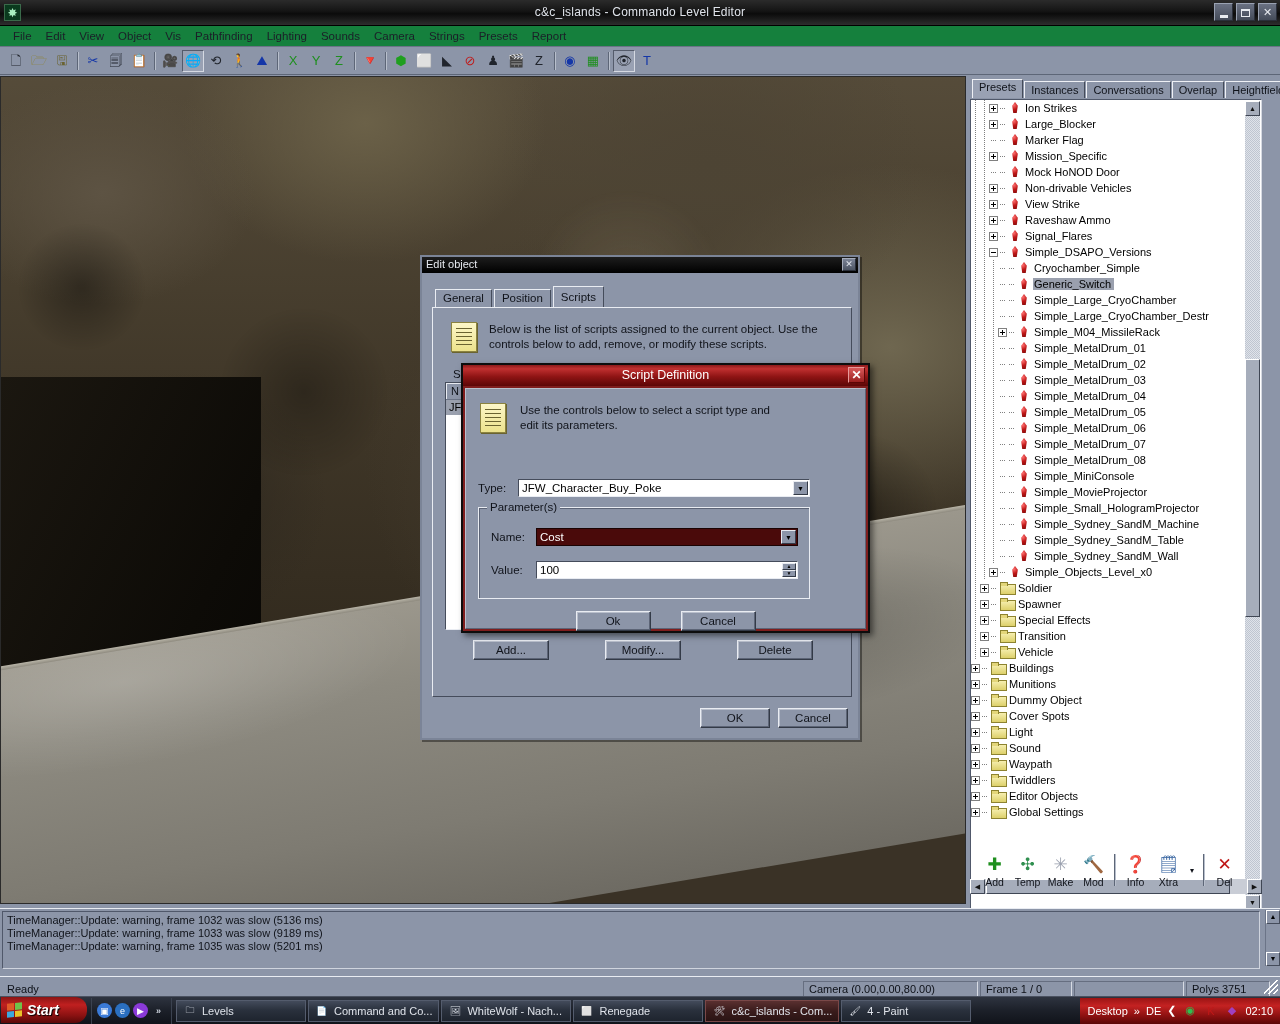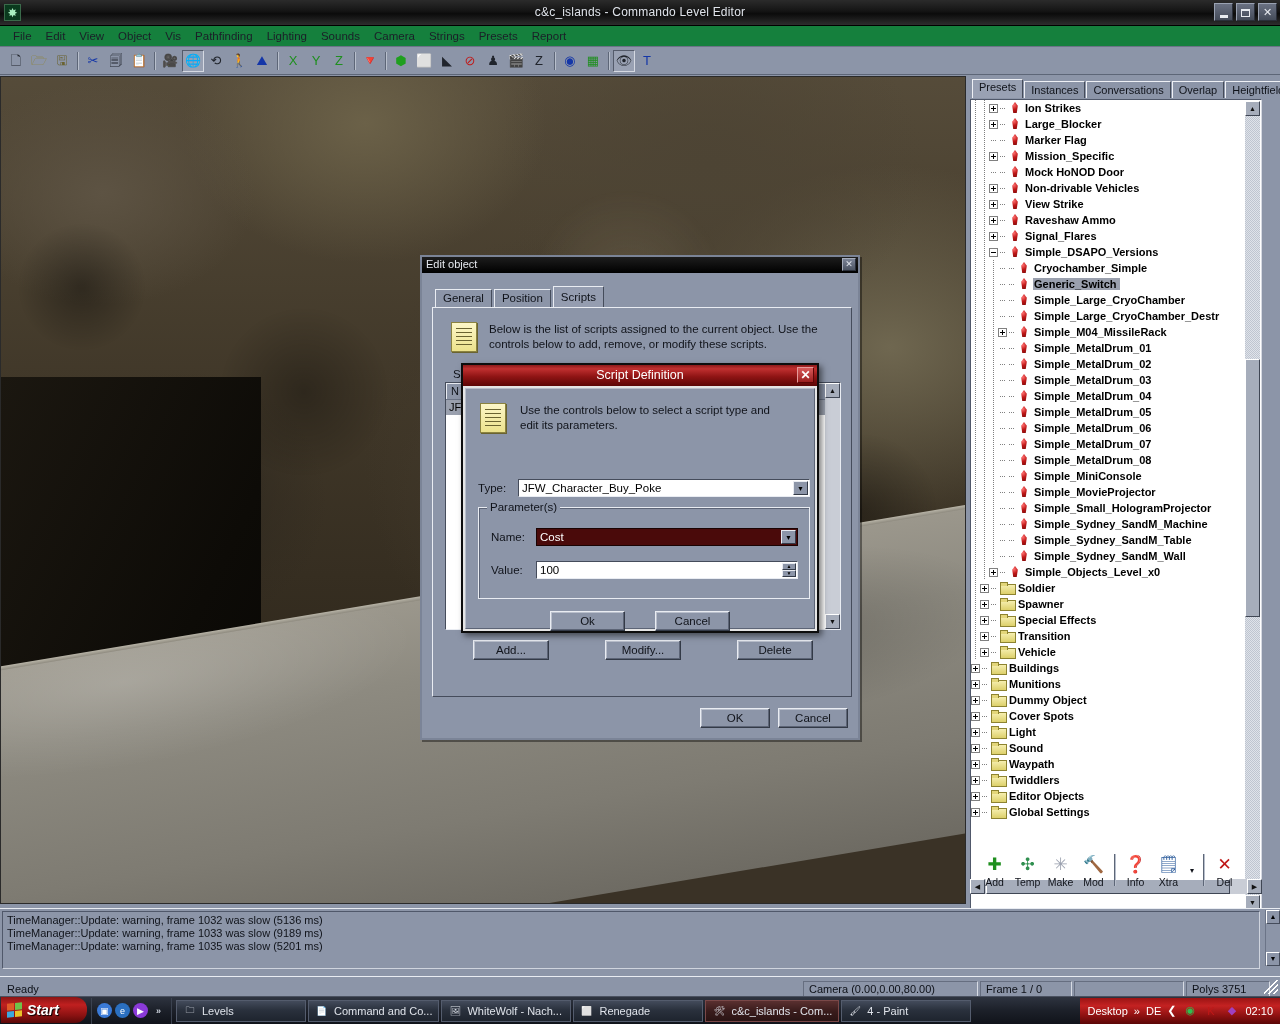--- a/index.html
+++ b/index.html
@@ -163,7 +163,7 @@
     border:1px solid #50586a; border-right-color:#d5d9e2; border-bottom-color:#d5d9e2;
     background:#fff; overflow:hidden;
   }
-  .ptree-inner { position:absolute; left:0; top:0; width:276px; height:810px; overflow:hidden;font-weight:bold; }
+  .ptree-inner { position:absolute; left:0; top:0; width:276px; height:810px; overflow:hidden; }
   .trow { height:16px; display:flex; align-items:center; white-space:nowrap; font-size:11px; color:#000; }
   .tbox {
     width:9px; height:9px; border:1px solid #808080; background:#fff;

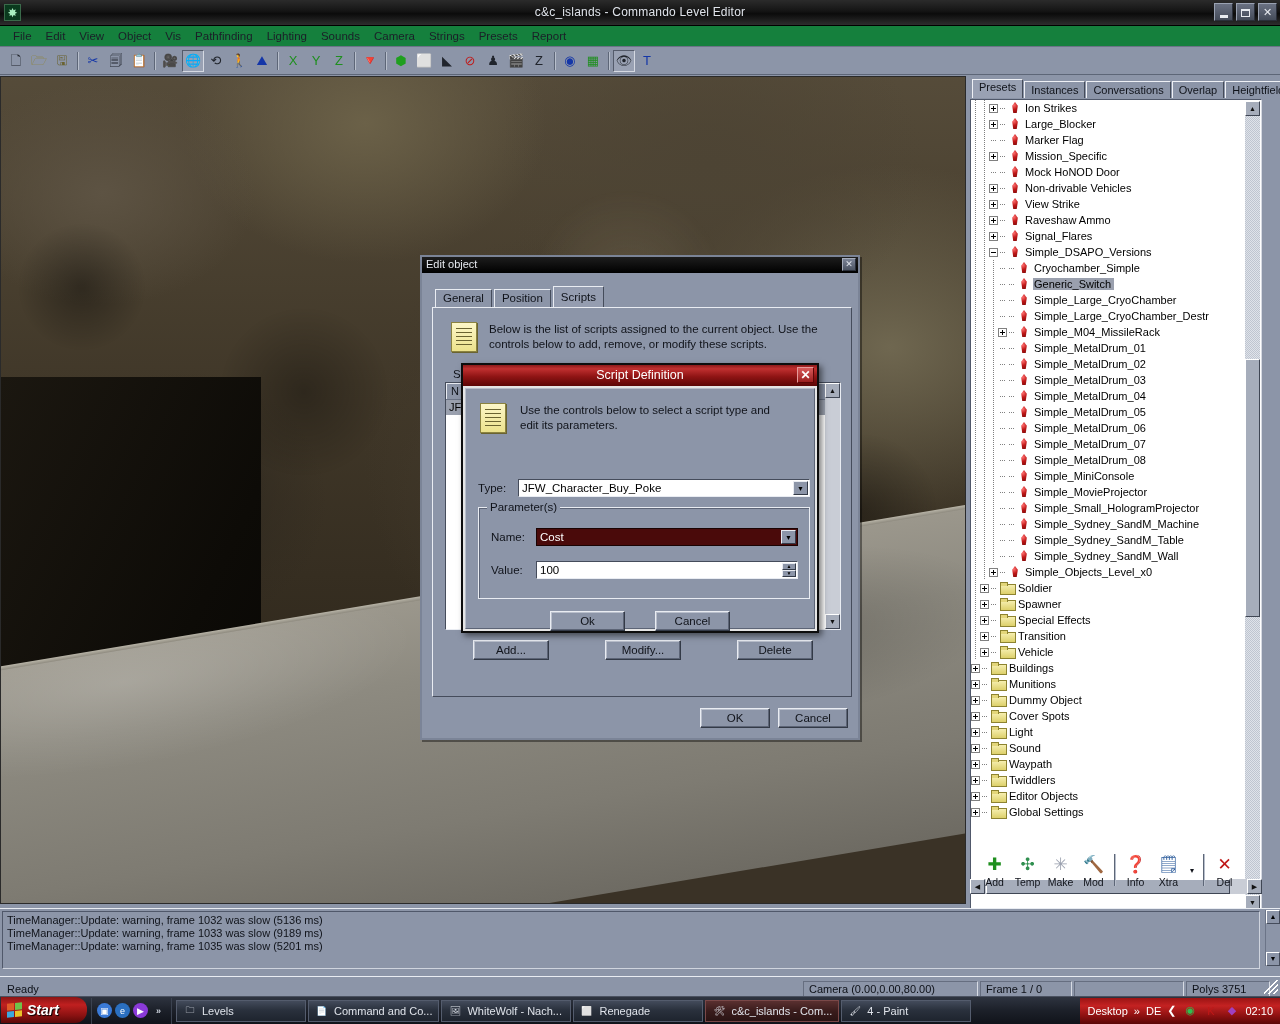--- a/index.html
+++ b/index.html
@@ -283,8 +283,8 @@
 
   
   .dlg-script {
-    position:absolute; left:461px; top:363px; width:358px; height:270px;
-    background:#e5e5e5; border:2px solid #0d0d0d;
+    position:absolute; left:461px; top:363px; width:409px; height:270px;
+    background:#7f1d1d; border:2px solid #0d0d0d;
     box-shadow: 3px 3px 6px rgba(0,0,0,.5);
   }
   .dlg-script .cap {

